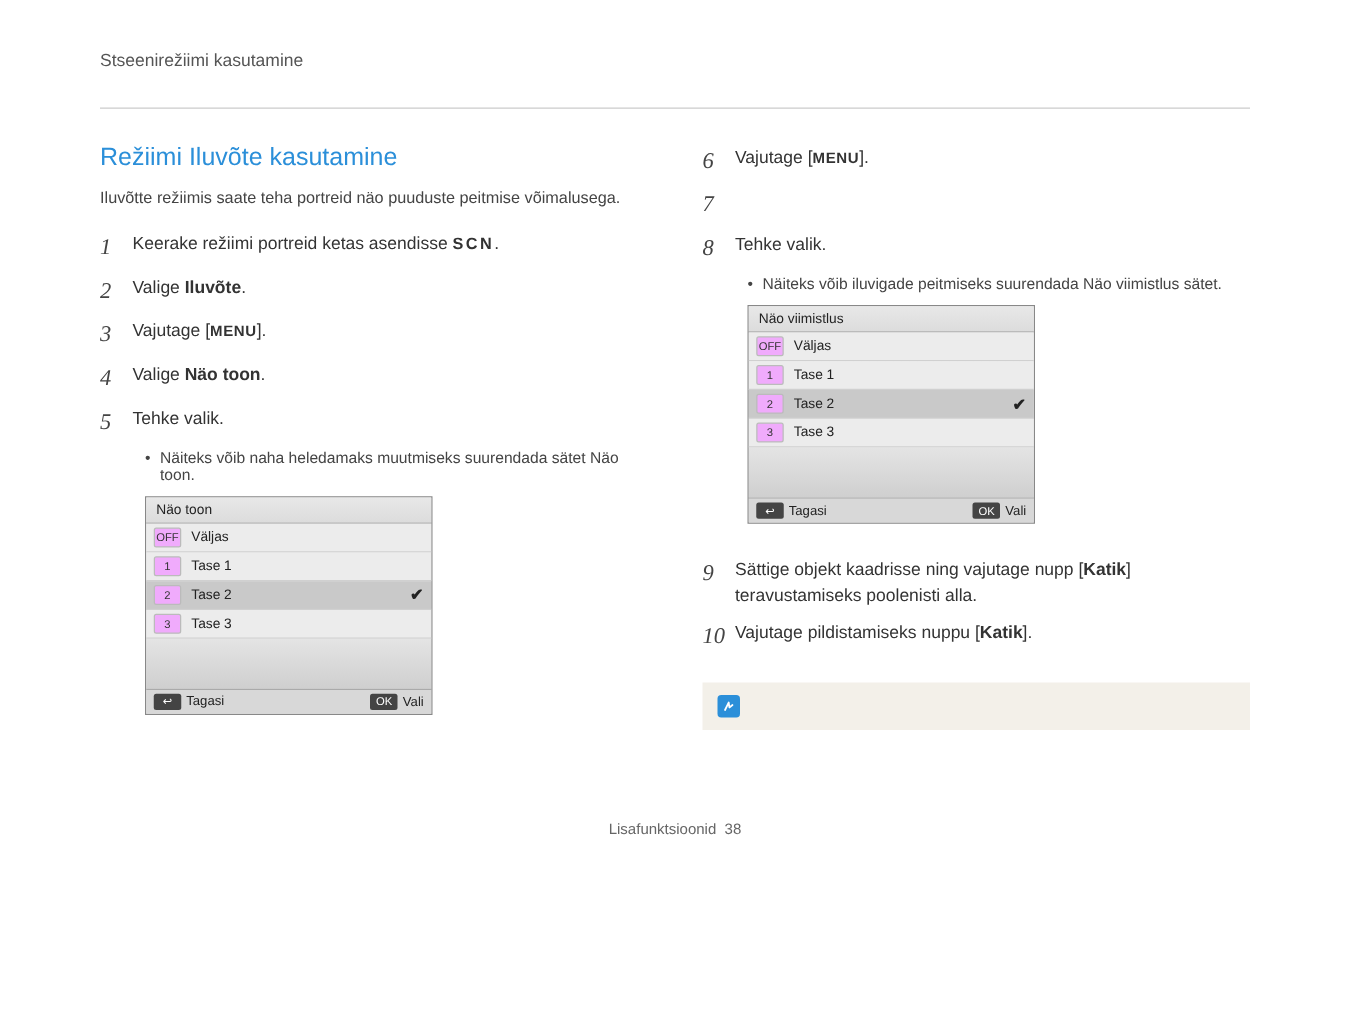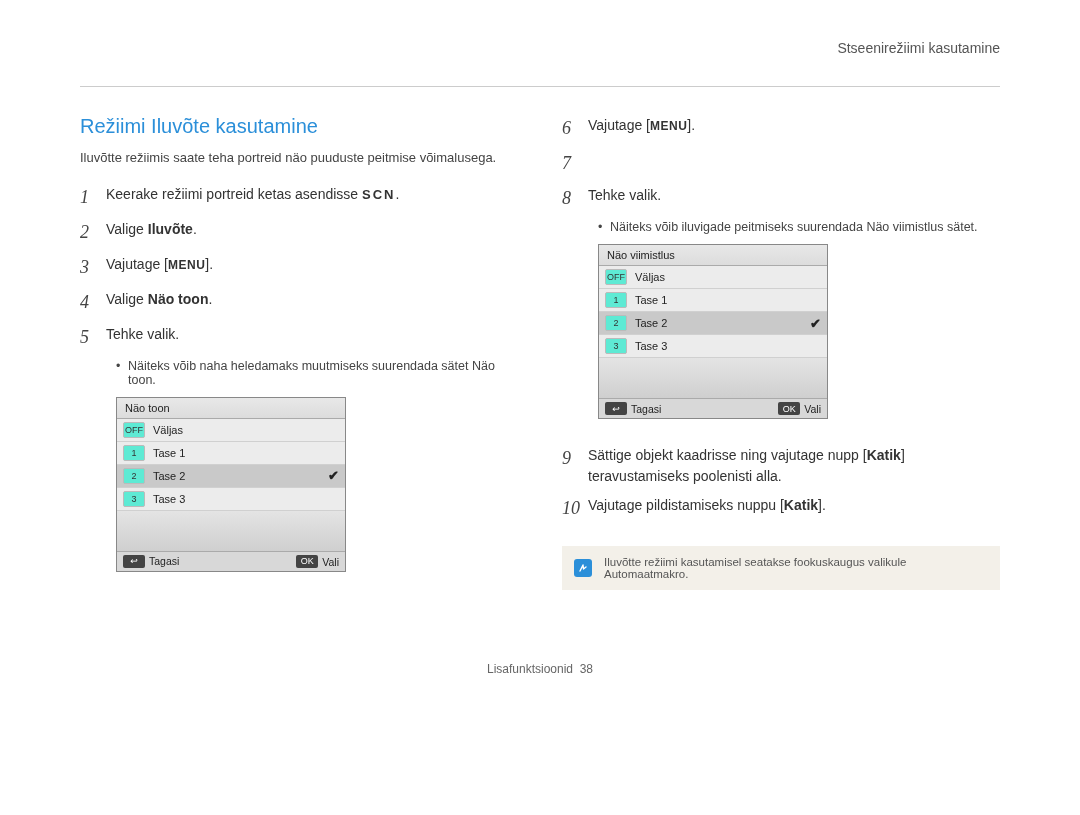--- a/index.html
+++ b/index.html
@@ -20,7 +20,6 @@
     font-size: 14px;
     color: #555;
     margin-bottom: 30px;
-    text-align: right;
   }
   hr.sep {
     border: none;

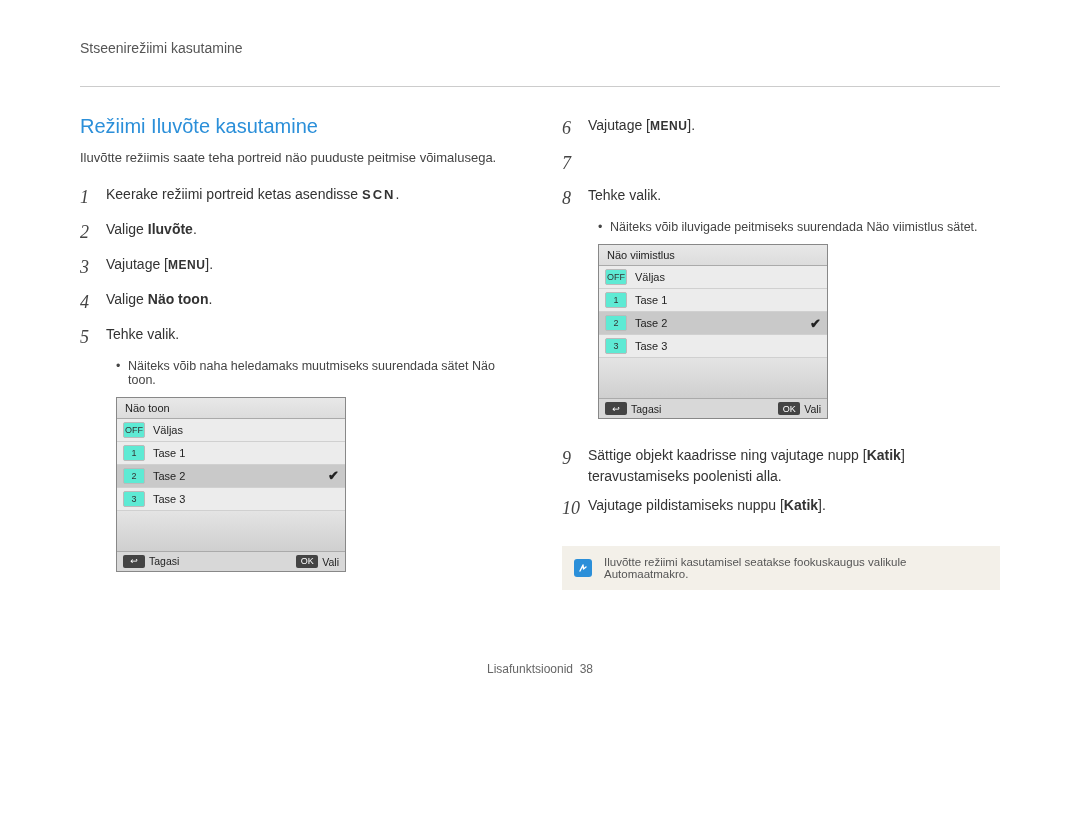--- a/index.html
+++ b/index.html
@@ -120,7 +120,7 @@
     justify-content: center;
     font-size: 9px;
     color: #333;
-    background: #5eead4;
+    background: #f0abfc;
     border: 1px solid #bbb;
     border-radius: 2px;
   }

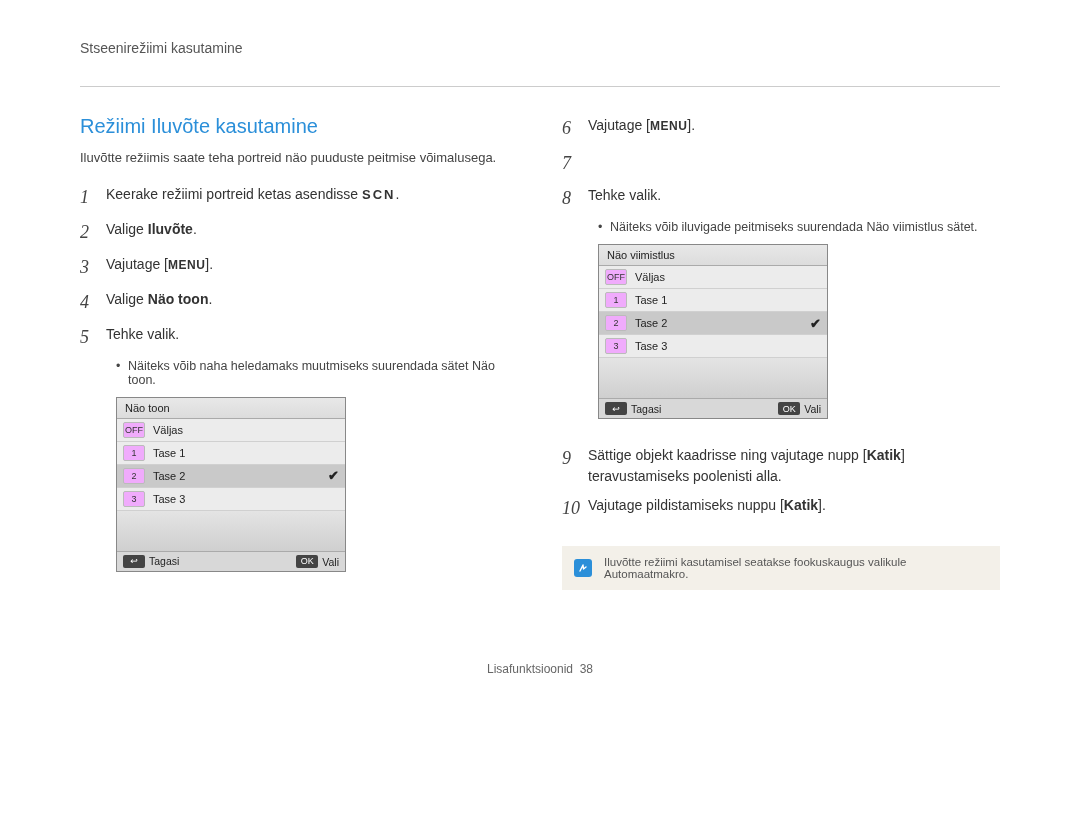--- a/index.html
+++ b/index.html
@@ -342,7 +342,6 @@
               <path d="M3 9 L6 3 L6.5 7 L9 5" stroke="#fff" stroke-width="1.4" fill="none" stroke-linecap="round" stroke-linejoin="round"></path>
             </svg>
         </div>
-        <div>Iluvõtte režiimi kasutamisel seatakse fookuskaugus valikule Automaatmakro.</div>
       </div>
 
     </div>

